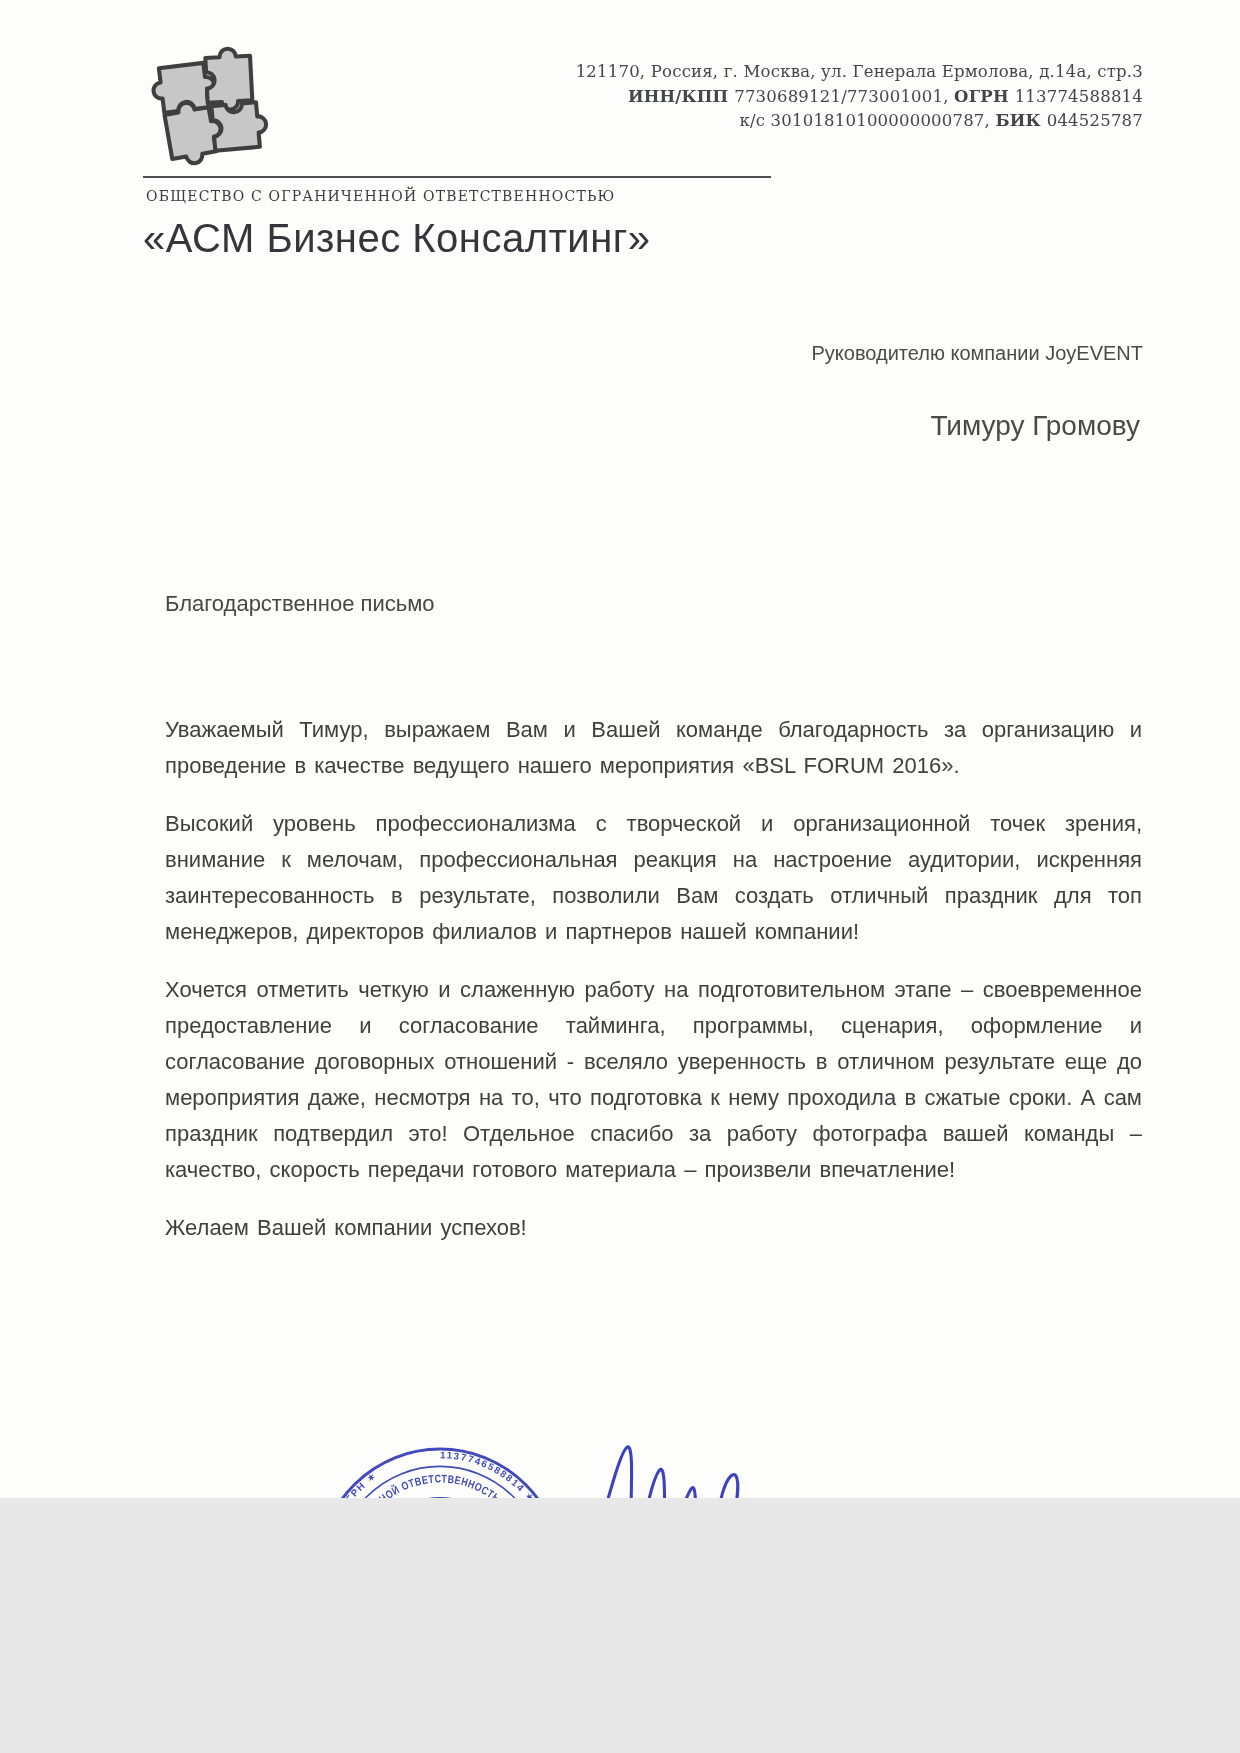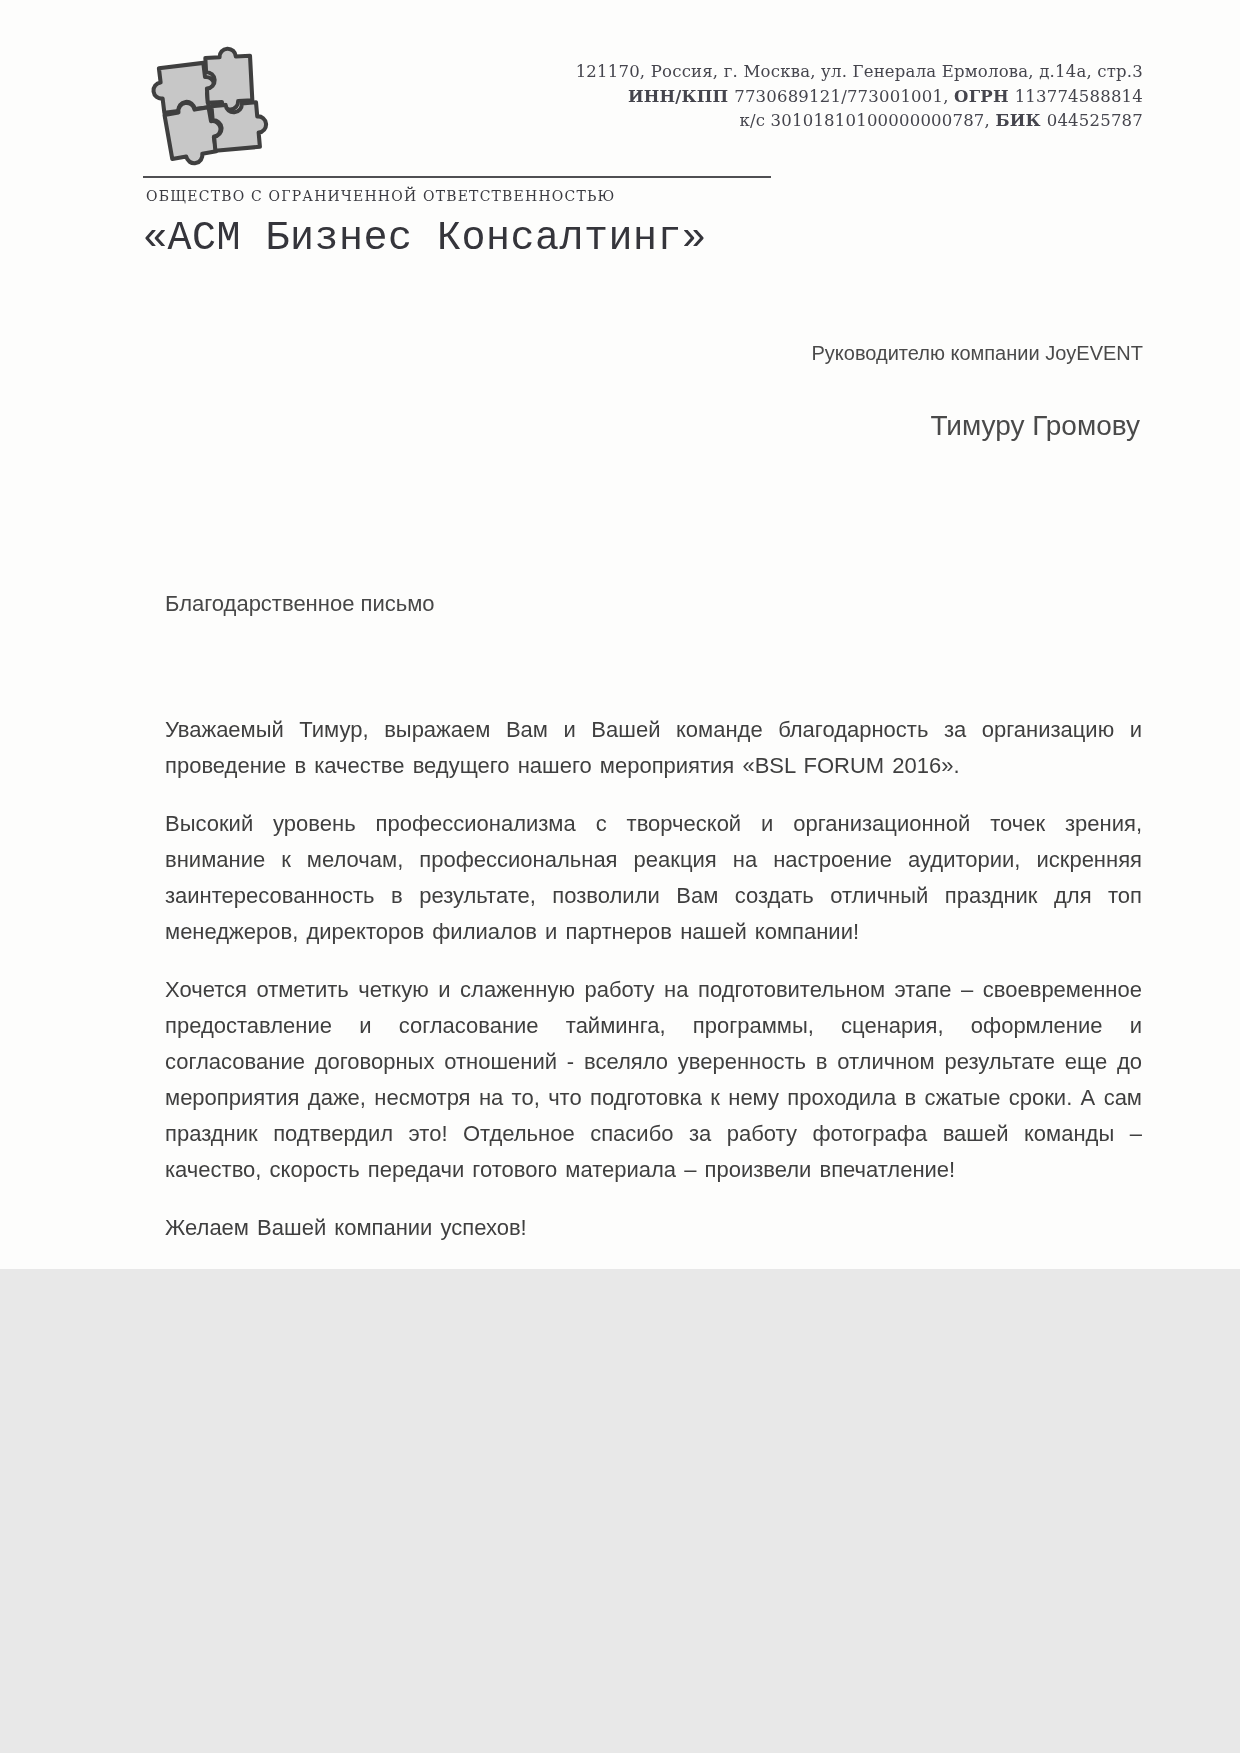--- a/index.html
+++ b/index.html
@@ -5,7 +5,7 @@
   html,body{margin:0;padding:0;background:#e8e8e8;}
   #page{
     position:relative;
-    width:1240px;height:1269px;
+    width:1240px;height:1498px;
     margin:0 auto;
     background:#fdfdfc;
     overflow:hidden;

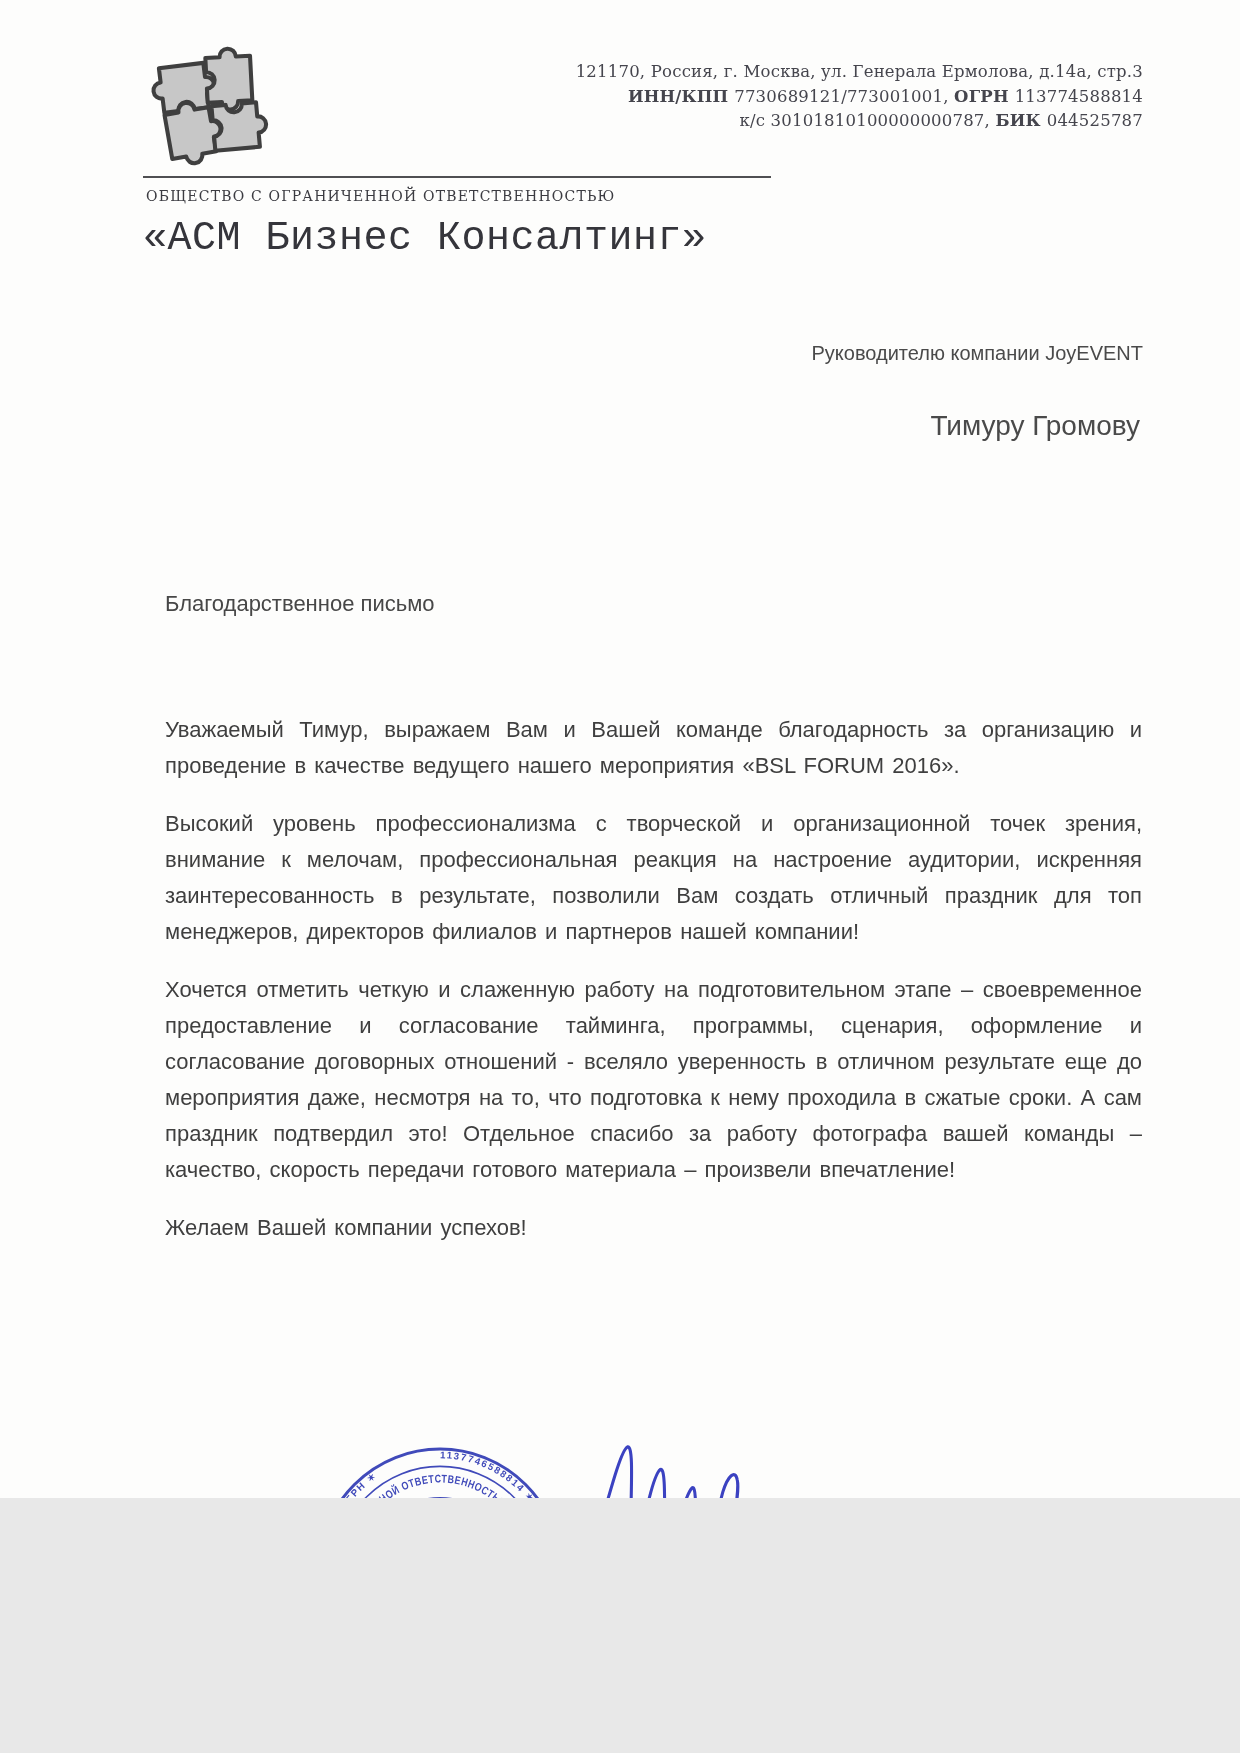--- a/index.html
+++ b/index.html
@@ -32,7 +32,7 @@
   }
   .company-name{
     position:absolute;left:143px;top:216px;
-    font-family:Liberation Mono, monospace;
+    font-family:Liberation Sans, sans-serif;
     font-size:40px;color:#35353b;letter-spacing:0.5px;
   }
   

